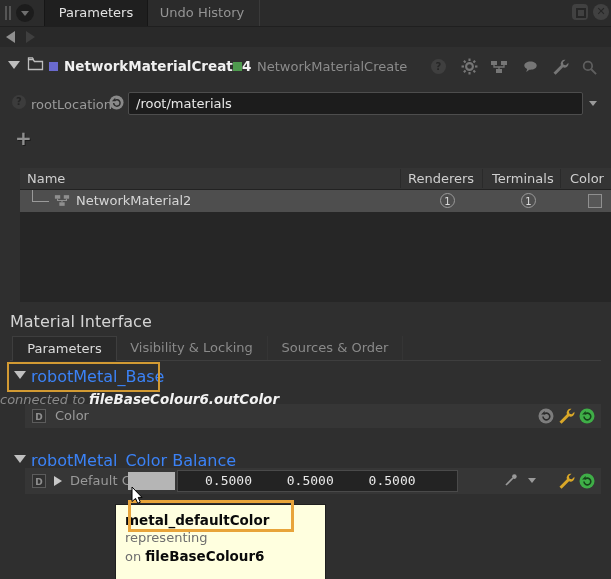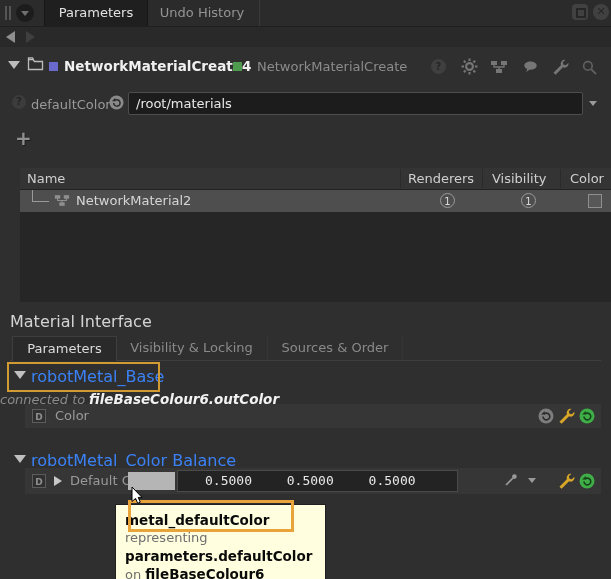--- a/index.html
+++ b/index.html
@@ -144,7 +144,7 @@
   </svg>
 
   <div class="abs circ-help" style="left:12px;top:95px;background:#3c3c3c;color:#252525;width:14px;height:14px;line-height:14px;">?</div>
-  <div class="abs param-label" style="left:31px;top:97px;">defaultColor</div>
+  <div class="abs param-label" style="left:31px;top:97px;">rootLocation</div>
   <svg class="abs" style="left:109px;top:95px;" width="15" height="15" viewBox="0 0 16 16">
     <circle cx="8" cy="8" r="7.5" fill="#8a8a8a"></circle>
     <path d="M5 8.5a3.4 3.4 0 1 0 1-2.4" fill="none" stroke="#2b2b2b" stroke-width="1.6"></path>

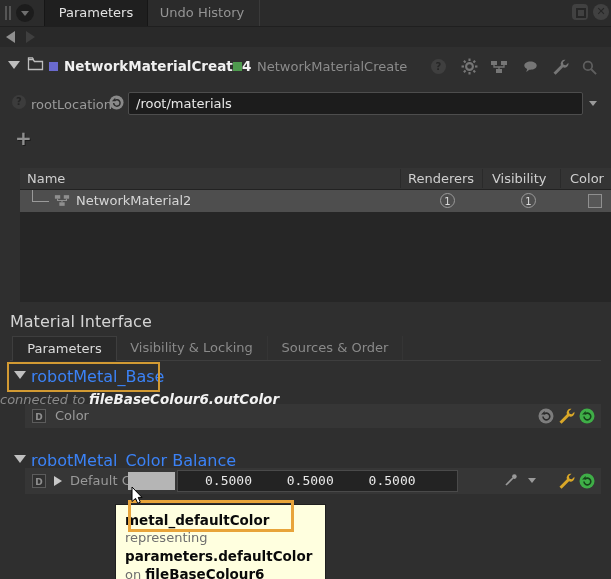--- a/index.html
+++ b/index.html
@@ -159,7 +159,7 @@
     <div class="thead">
       <span class="abs" style="left:7px;">Name</span>
       <span class="abs" style="left:388px;">Renderers</span>
-      <span class="abs" style="left:472px;">Visibility</span>
+      <span class="abs" style="left:472px;">Terminals</span>
       <span class="abs" style="left:550px;">Color</span>
       <div class="colsep" style="left:380px;"></div>
       <div class="colsep" style="left:462px;"></div>

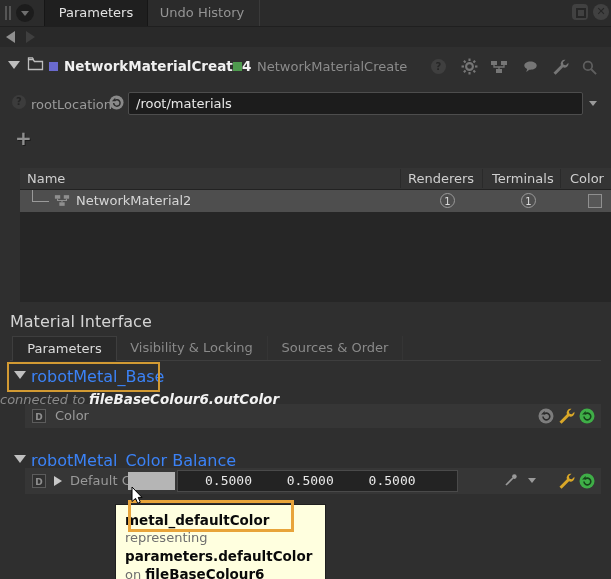--- a/index.html
+++ b/index.html
@@ -252,7 +252,6 @@
   <div class="tooltip">
     <div class="tt-bold">metal_defaultColor</div>
     <div class="tt-gray">representing</div>
-    <div class="tt-bold">parameters.defaultColor</div>
     <div>
       <span class="tt-gray">on</span>
       <span class="tt-bold">fileBaseColour6</span>

